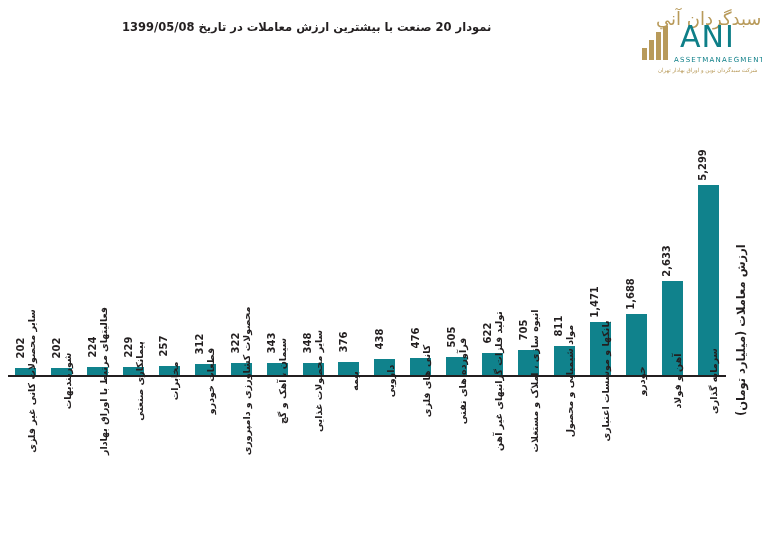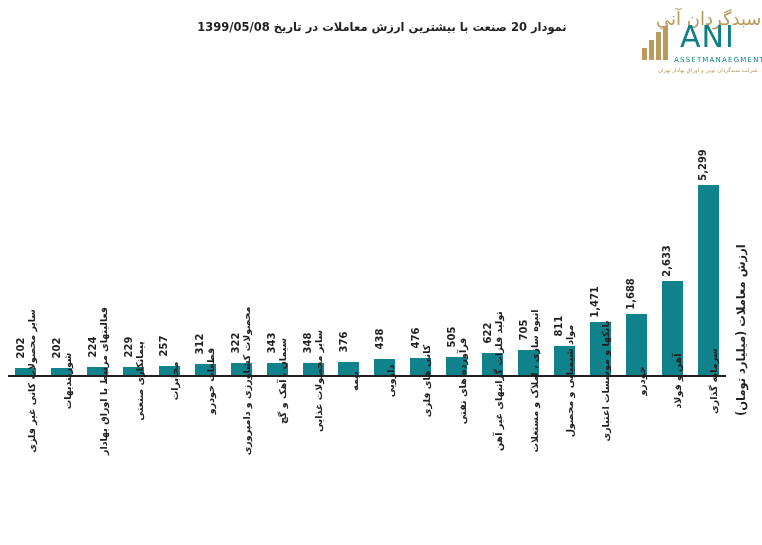--- a/index.html
+++ b/index.html
@@ -31,7 +31,7 @@
     top: 18px;
     right: 120px;
     width: 520px;
-    text-align: center;
+    text-align: left;
     direction: rtl;
   }
   .title-line {

